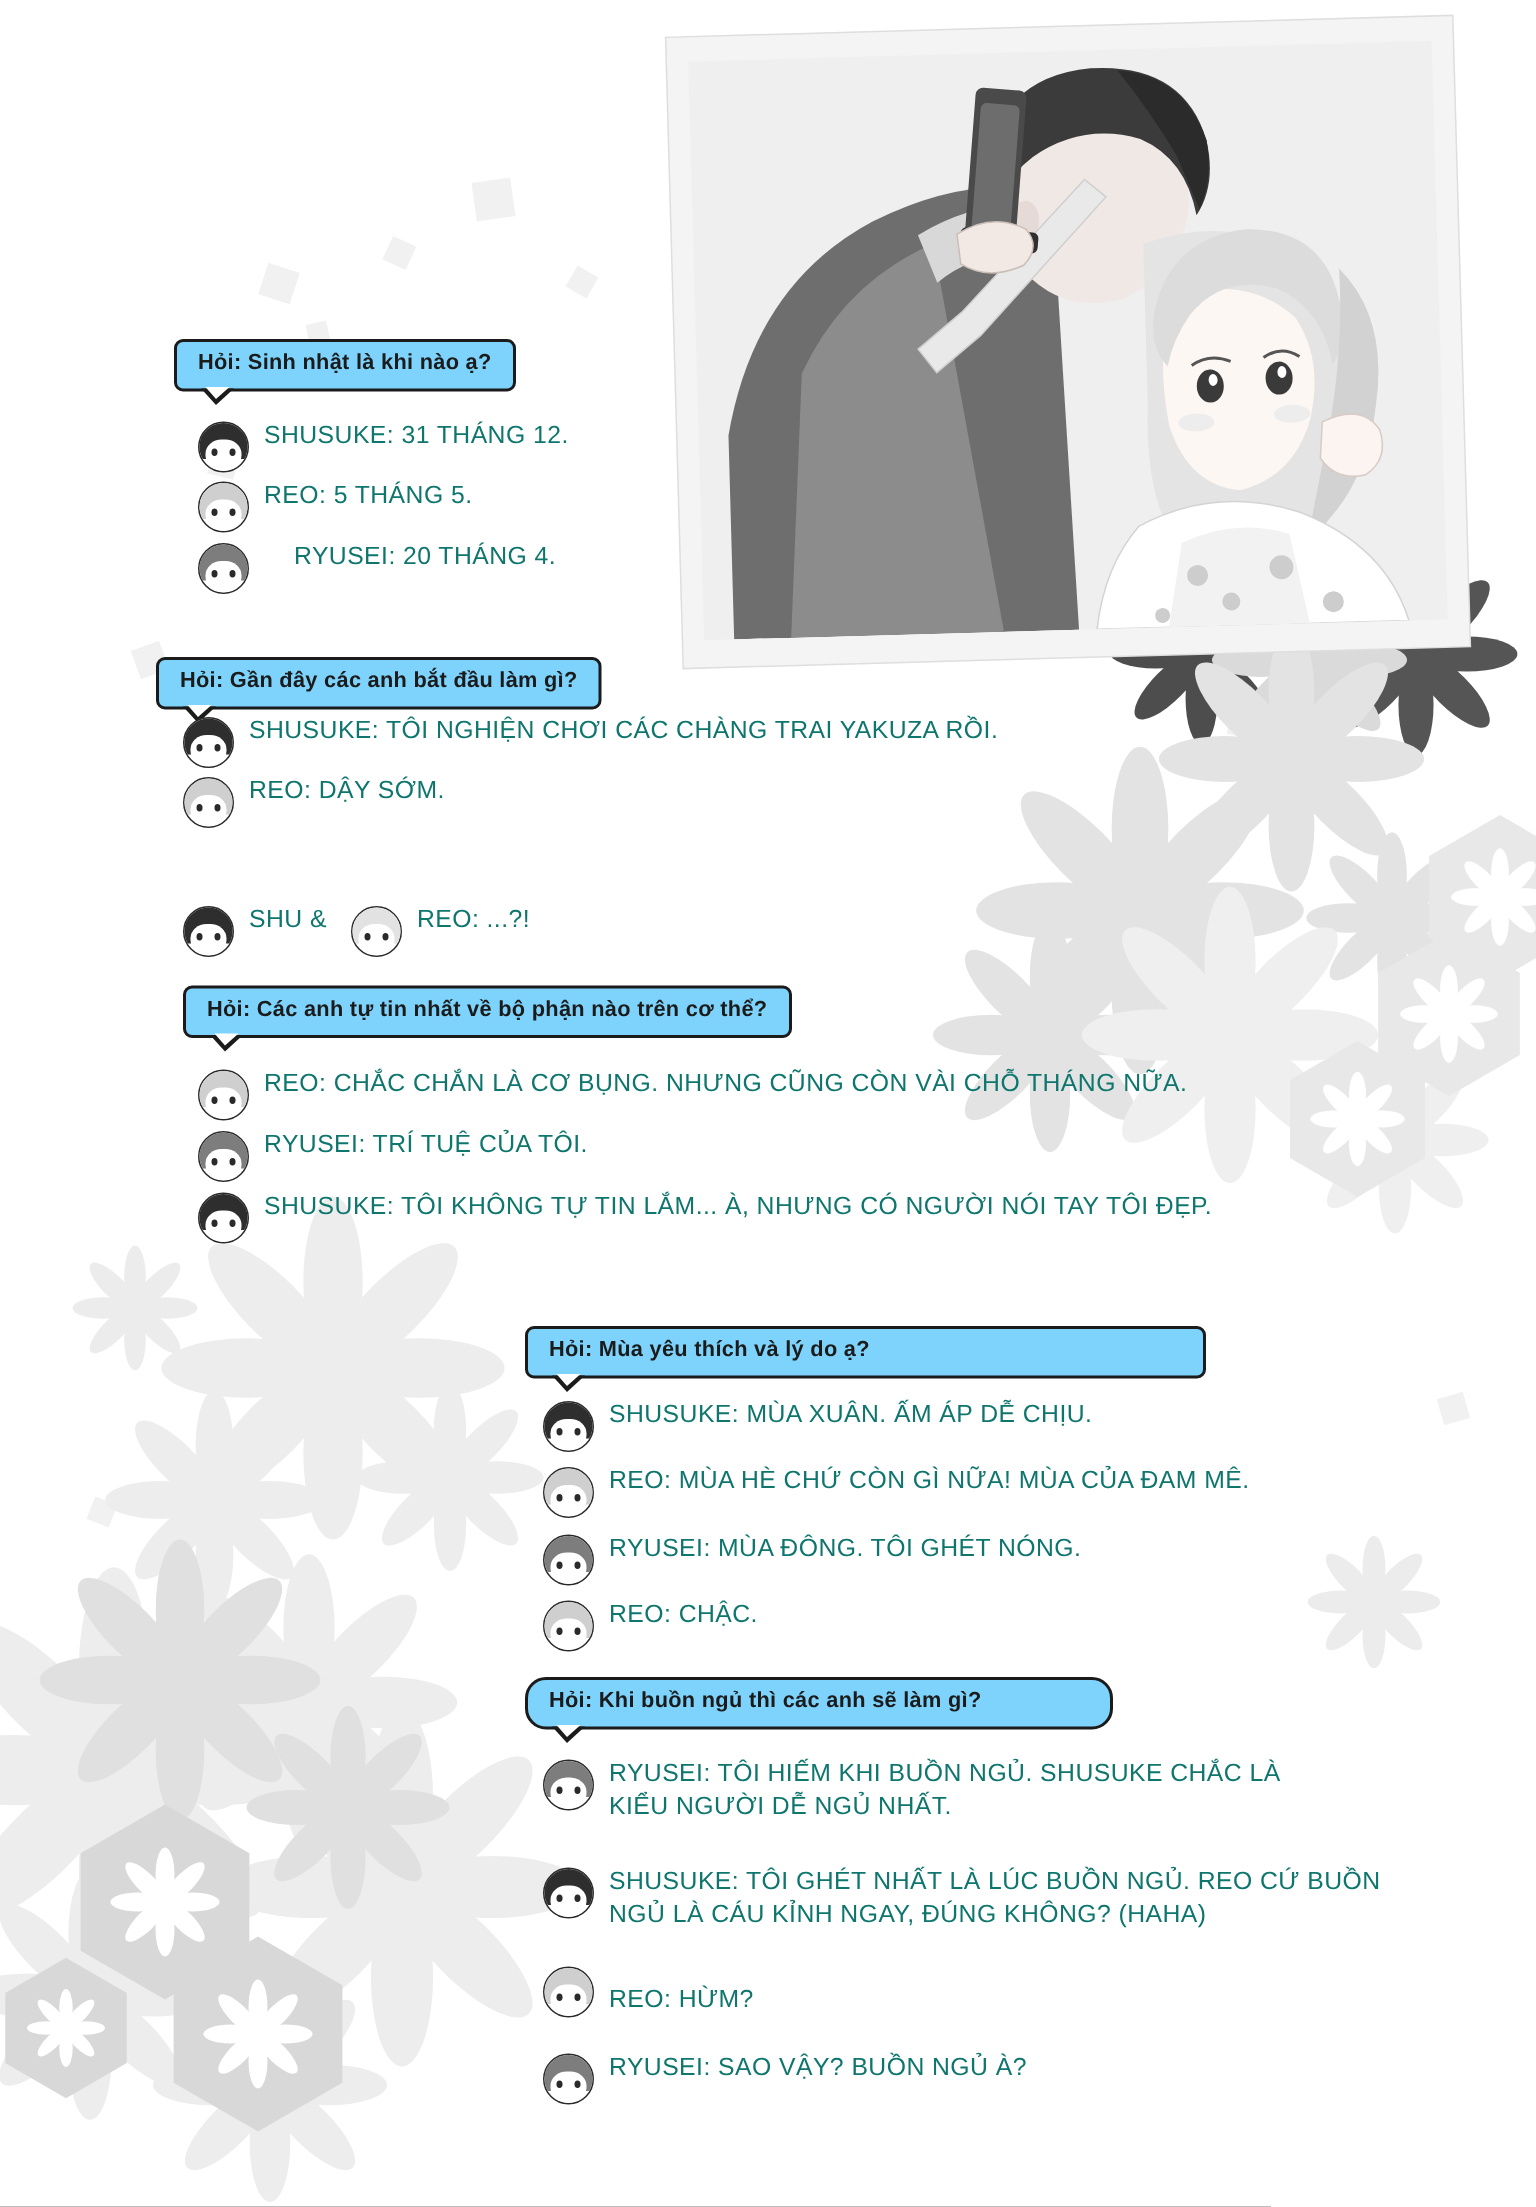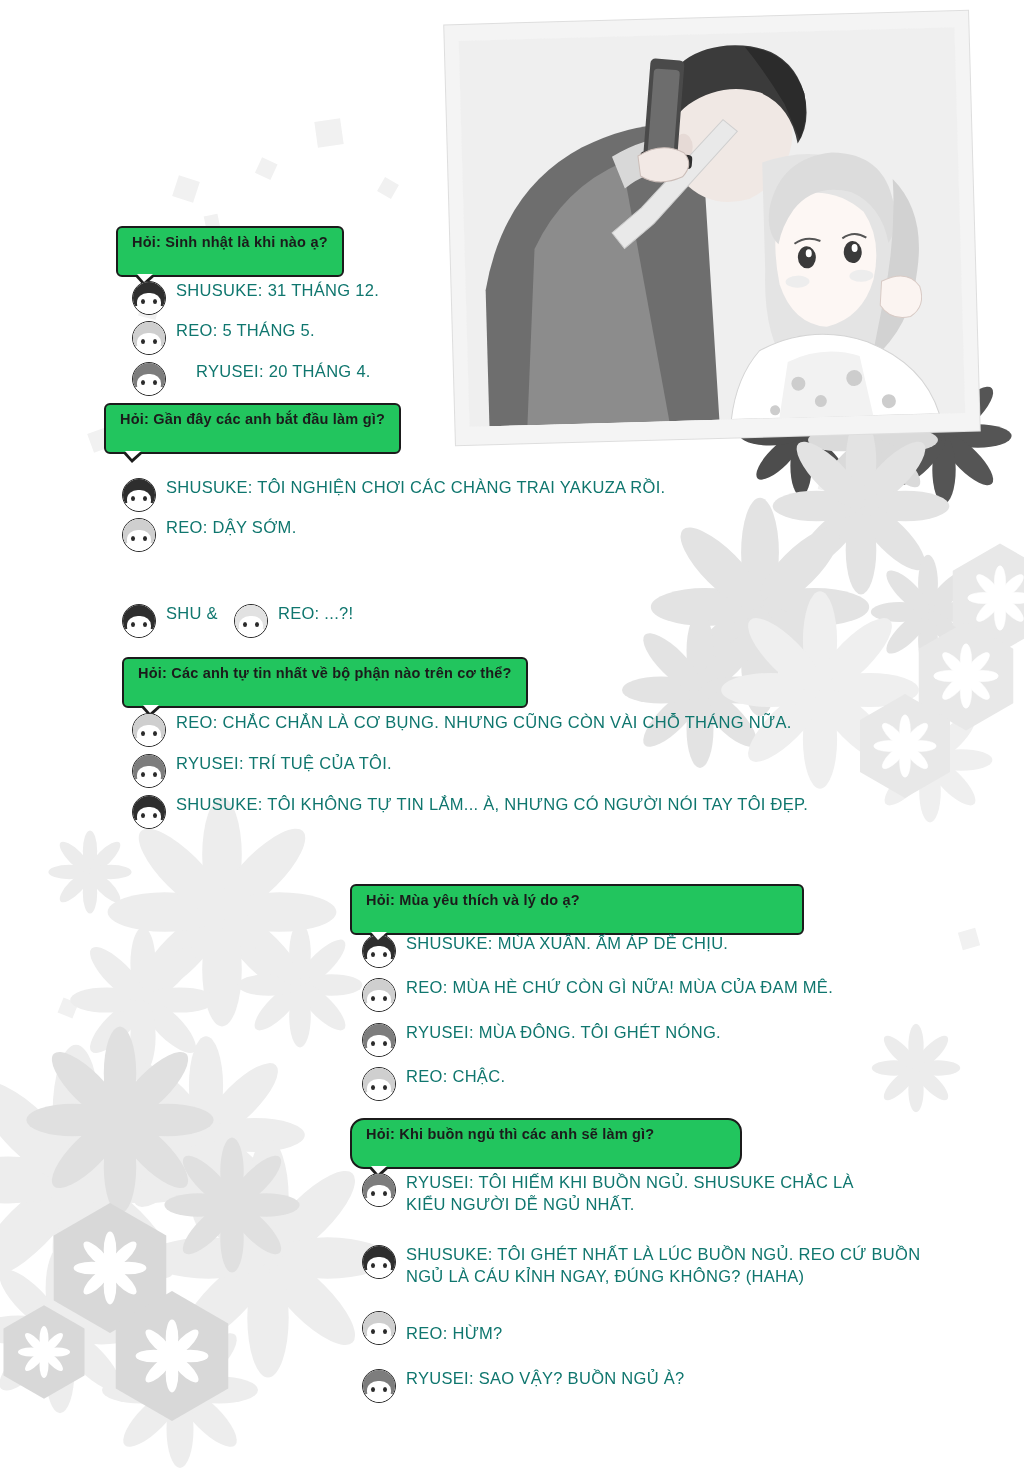--- a/index.html
+++ b/index.html
@@ -51,10 +51,10 @@
   
   .q-bubble {
     position: absolute;
-    background: #22c55e;
+    background: #7dd3fc;
     border: 2px solid #1b1b1b;
     border-radius: 6px;
-    padding: 7px 14px 24px 14px;
+    padding: 7px 14px 8px 14px;
     font-size: 14.5px;
     font-weight: 700;
     letter-spacing: .2px;

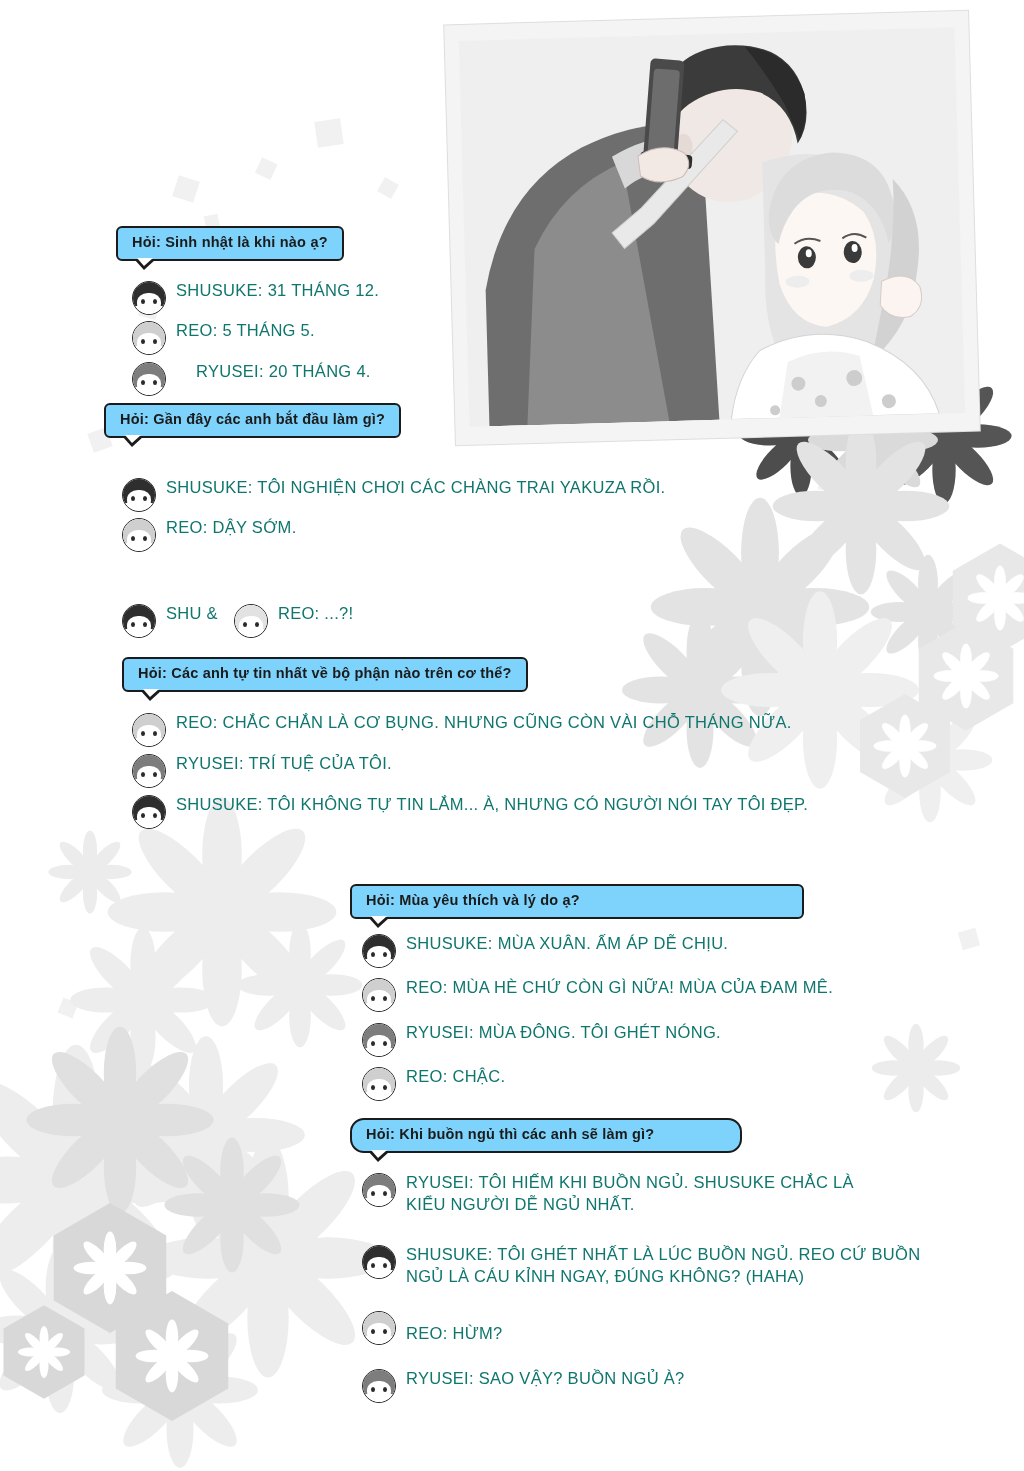--- a/index.html
+++ b/index.html
@@ -345,7 +345,7 @@
     <span class="a-text">RYUSEI: 20 THÁNG 4.</span>
   </div>
 
-  <div class="q-bubble" style="left:104px; top:403px;">Hỏi: Gần đây các anh bắt đầu làm gì?</div>
+  <div class="q-bubble" style="left:104px; top:438px;">Hỏi: Gần đây các anh bắt đầu làm gì?</div>
 
   <div class="answer" style="left:122px; top:477px;">
     <span class="avatar">

